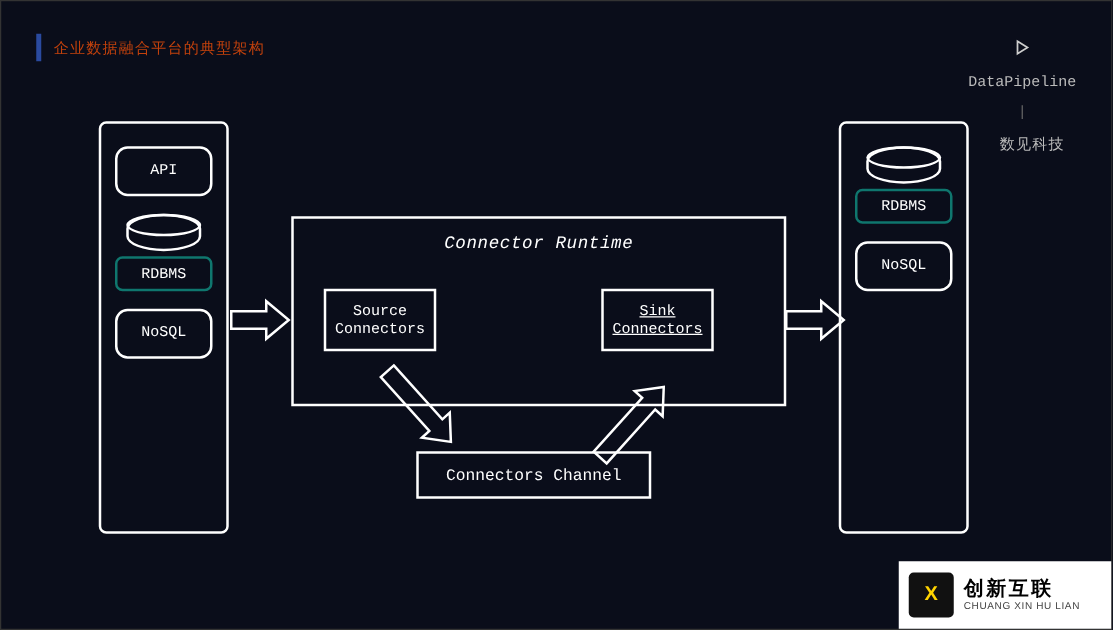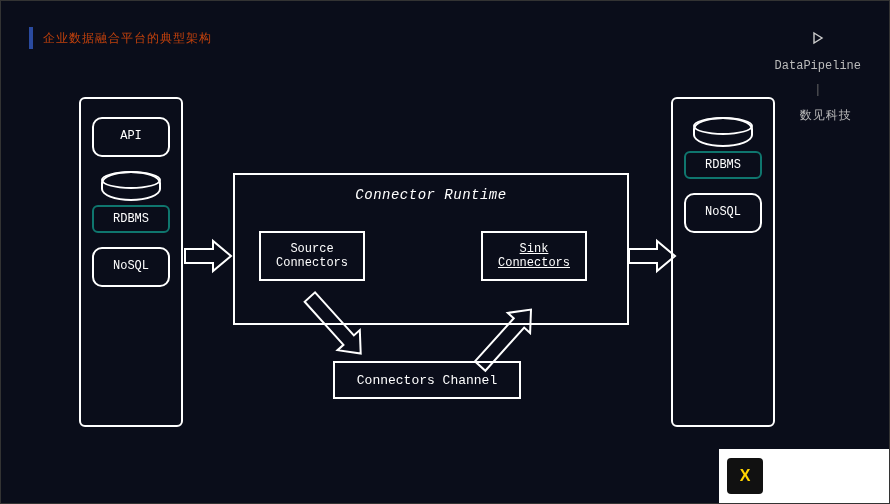--- a/index.html
+++ b/index.html
@@ -28,7 +28,7 @@
 
   .runtime { position: absolute; left: 232px; top: 172px; width: 396px; height: 152px; border: 2px solid #fff; }
   .runtime .caption { text-align: center; font-size: 14px; margin-top: 12px; letter-spacing: .5px; font-style: italic; }
-  .conn-box { position: absolute; border: 2px solid #fff; width: 106px; height: 50px; display: flex; align-items: center; justify-content: center; text-align: center; font-size: 12px; line-height: 1.2; }
+  .conn-box { position: absolute; border: 2px solid #fff; width: 90px; height: 50px; display: flex; align-items: center; justify-content: center; text-align: center; font-size: 12px; line-height: 1.2; }
   .conn-box.src { left: 258px; top: 230px; }
   .conn-box.snk { left: 480px; top: 230px; text-decoration: underline; }
 

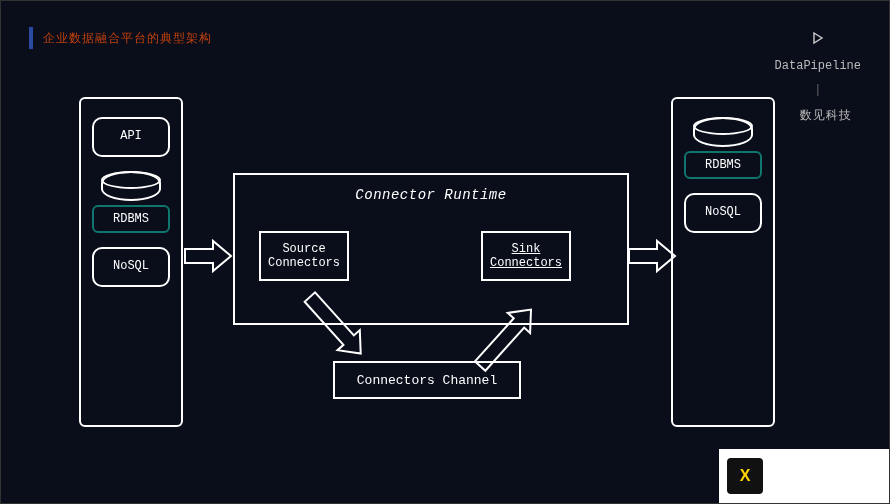--- a/index.html
+++ b/index.html
@@ -117,6 +117,10 @@
 
   <div class="watermark">
     <div class="wm-badge">X</div>
+    <div class="wm-text">
+      <div class="t1">创新互联</div>
+      <div class="t2">CHUANG XIN HU LIAN</div>
+    </div>
   </div>
 
 </div>

